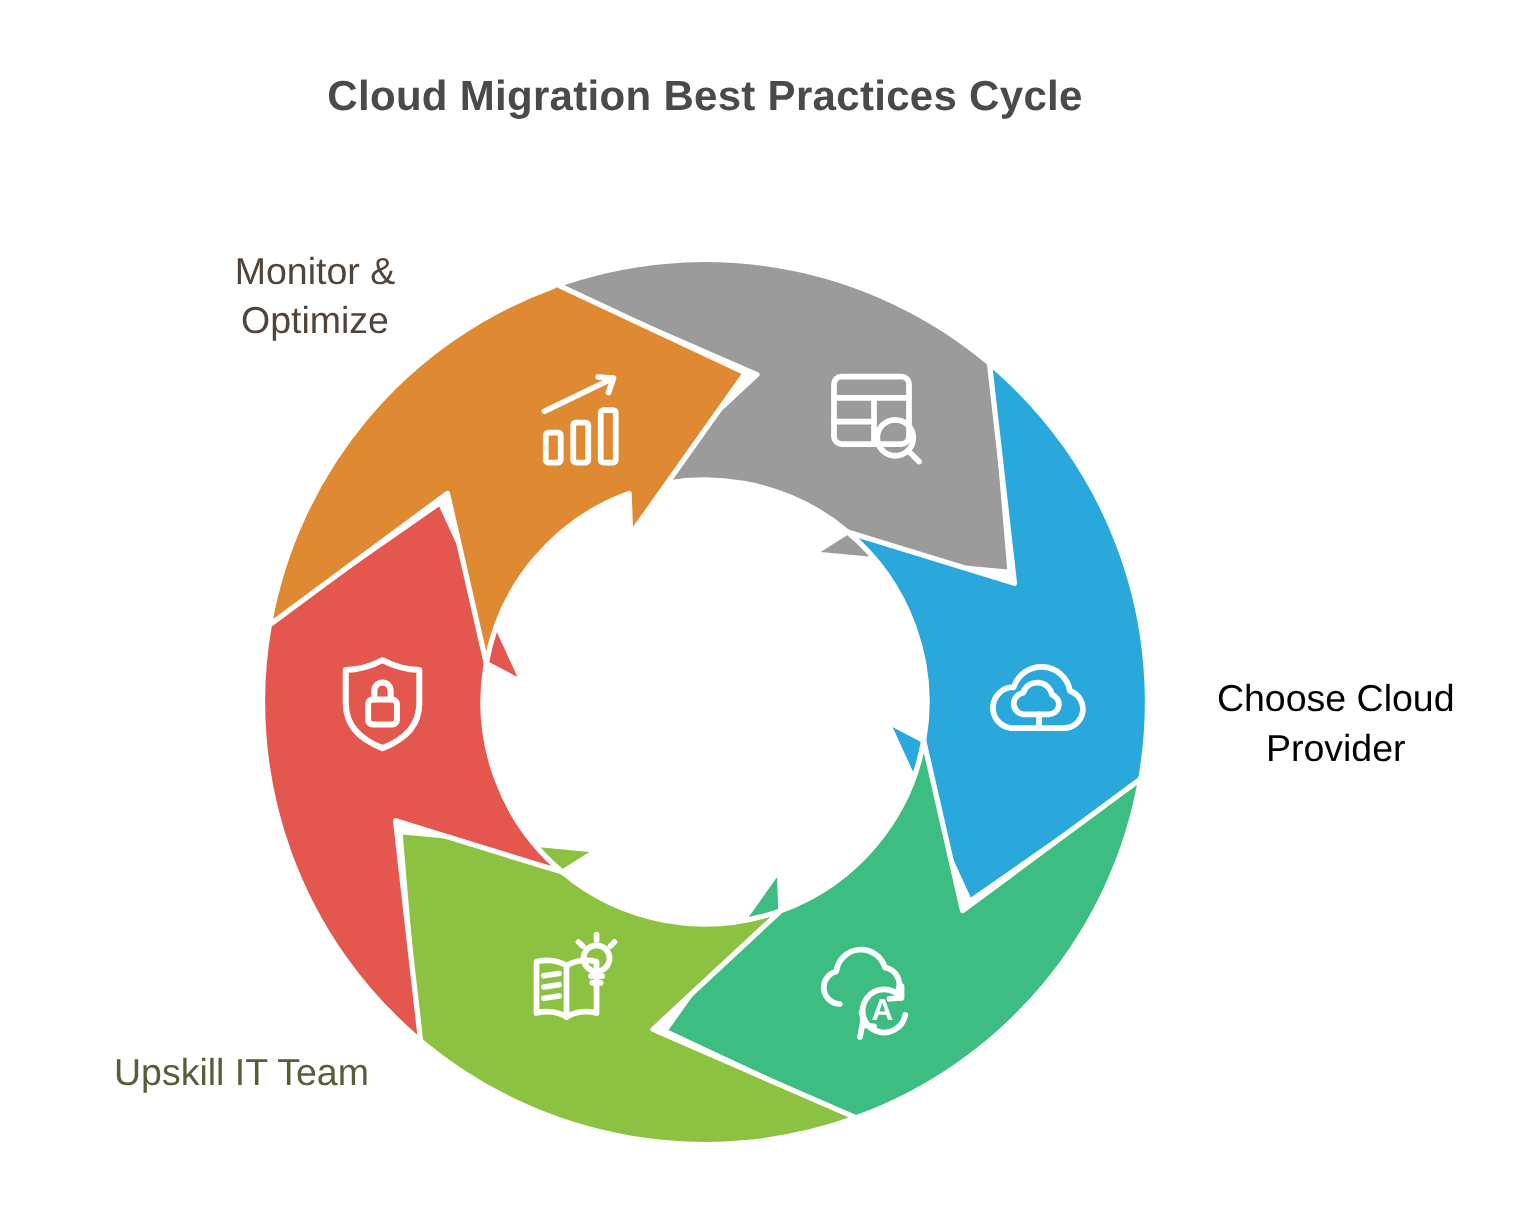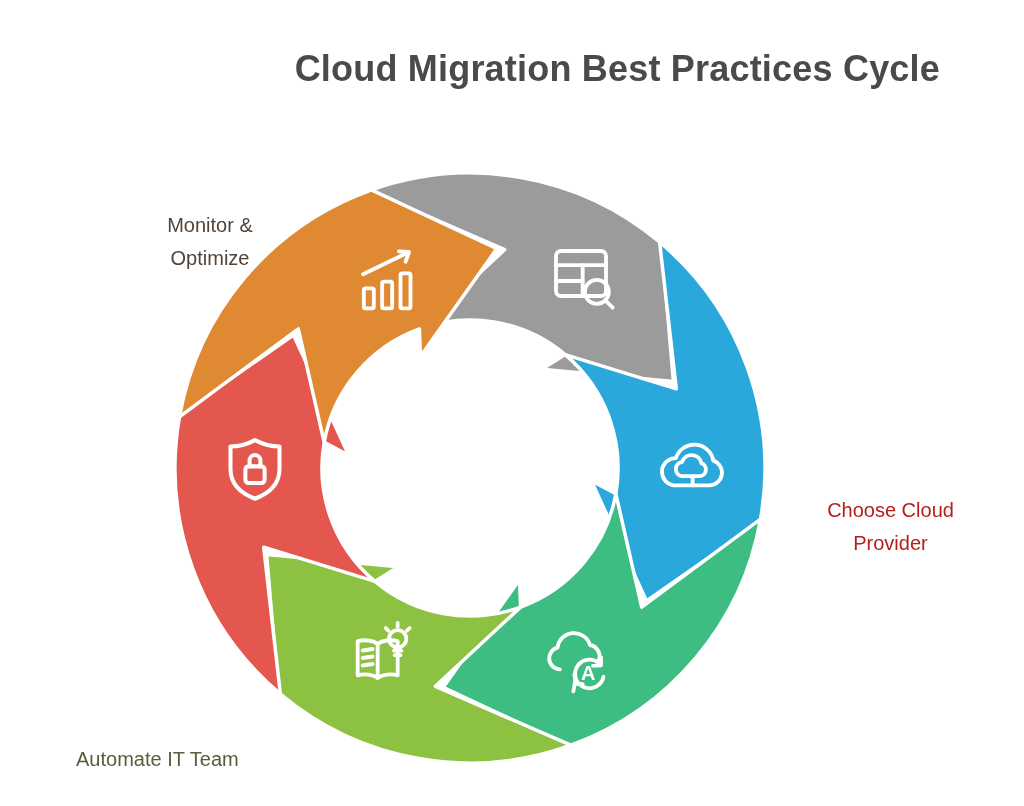--- a/index.html
+++ b/index.html
@@ -13,8 +13,8 @@
   #diagram-title{
     position:absolute;
     left:0; top:48px; width:940px;
-    text-align:right;
-    font-size:36px;
+    text-align:center;
+    font-size:28px;
     font-weight:bold;
     letter-spacing:0.2px;
   }

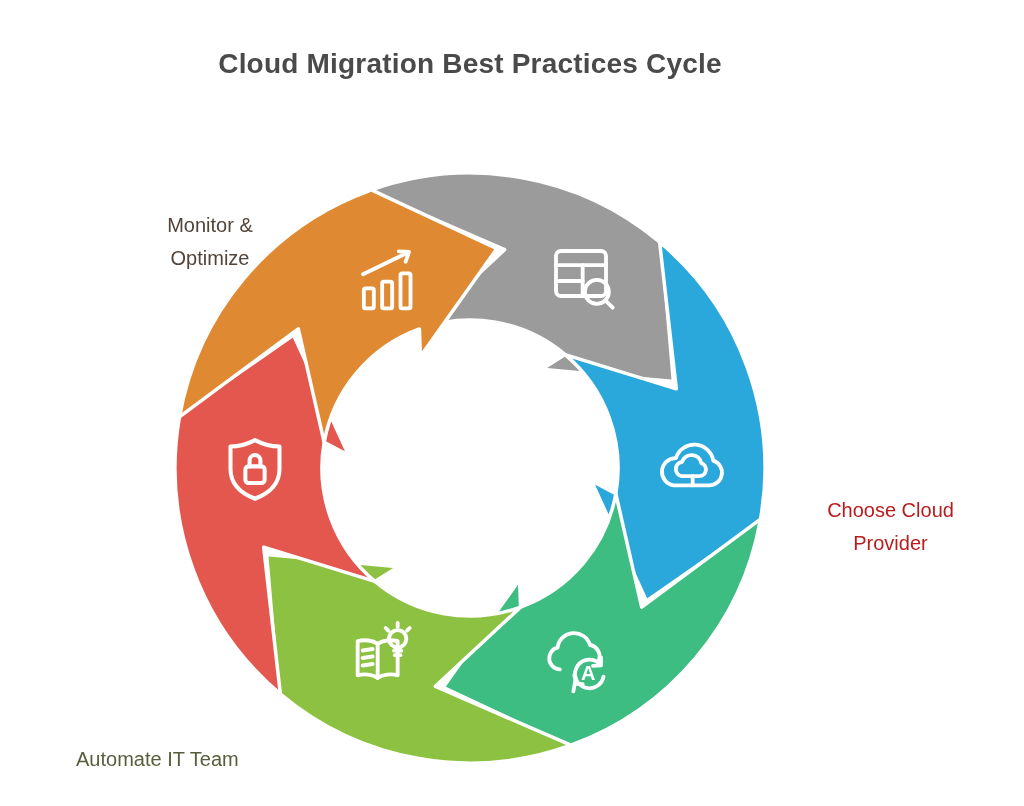--- a/index.html
+++ b/index.html
@@ -21,10 +21,9 @@
   #cycle-ring{position:absolute;left:0;top:0;}
   .seg-label{
     position:absolute;
-    font-size:20px;
+    font-size:25px;
     line-height:33px;
     white-space:pre-line;
-    margin-top:44px;
   }
   .lbl-monitor  {left:105px; top:165px; width:210px; text-align:center;}
   .lbl-assess   {left:672px; top:165px; width:240px; text-align:left;}

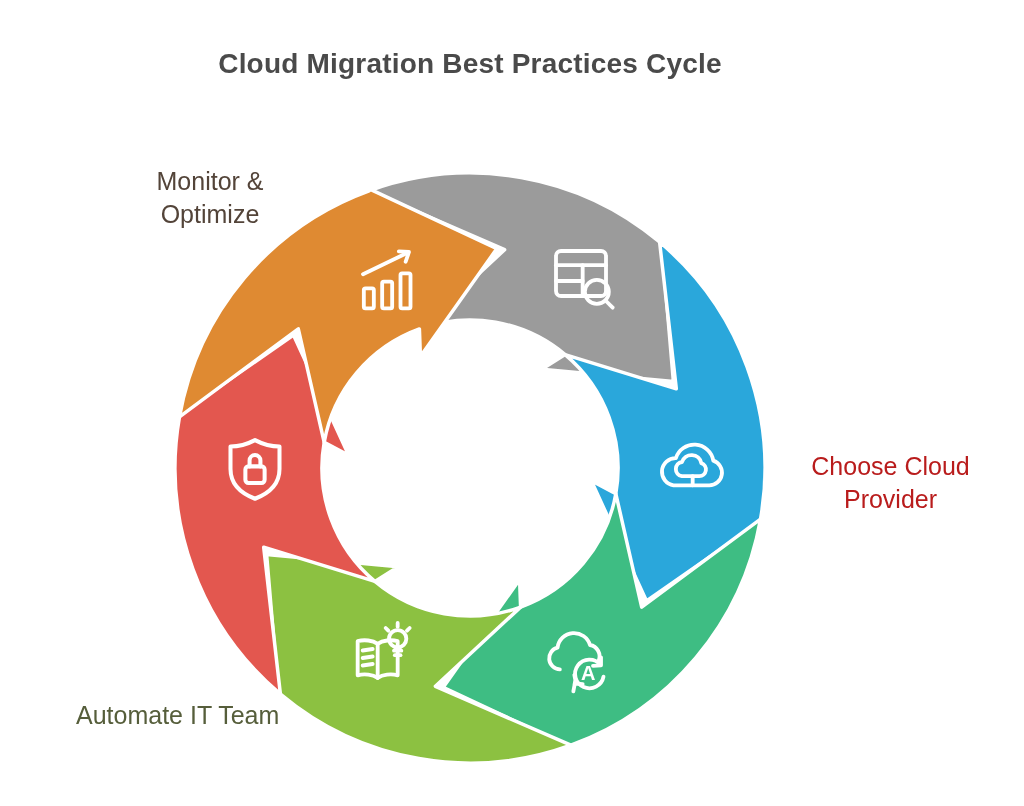--- a/index.html
+++ b/index.html
@@ -125,7 +125,7 @@
     </svg>
   </span>
 
-  <div class="seg-label lbl-choose" style="color: #b91c1c;">Choose Cloud
+  <div class="seg-label lbl-choose" style="color: #000000;">Choose Cloud
 Provider</div>
   <div class="seg-label lbl-upskill" style="color: rgb(86, 94, 59);">Automate IT Team</div>
   <div class="seg-label lbl-monitor" style="color: rgb(83, 68, 57);">Monitor &amp;

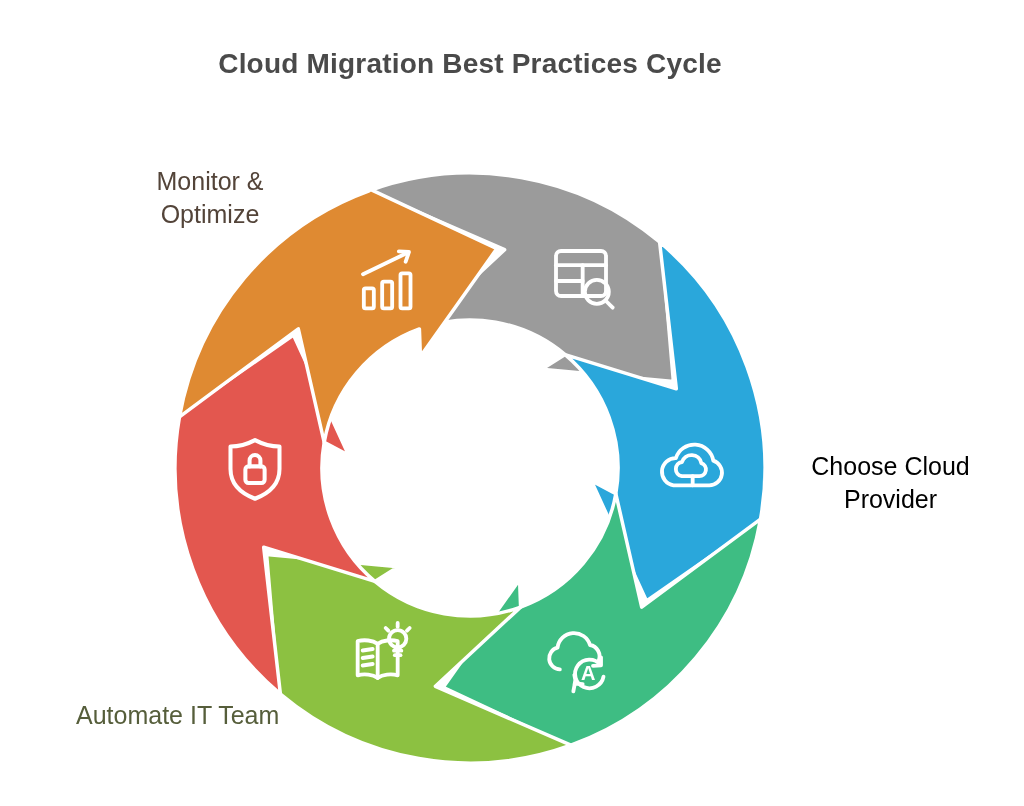--- a/index.html
+++ b/index.html
@@ -127,7 +127,7 @@
 
   <div class="seg-label lbl-choose" style="color: #000000;">Choose Cloud
 Provider</div>
-  <div class="seg-label lbl-upskill" style="color: rgb(86, 94, 59);">Automate IT Team</div>
+  <div class="seg-label lbl-upskill" style="color: rgb(86, 94, 59);">Upskill IT Team</div>
   <div class="seg-label lbl-monitor" style="color: rgb(83, 68, 57);">Monitor &amp;
 Optimize</div>
 

